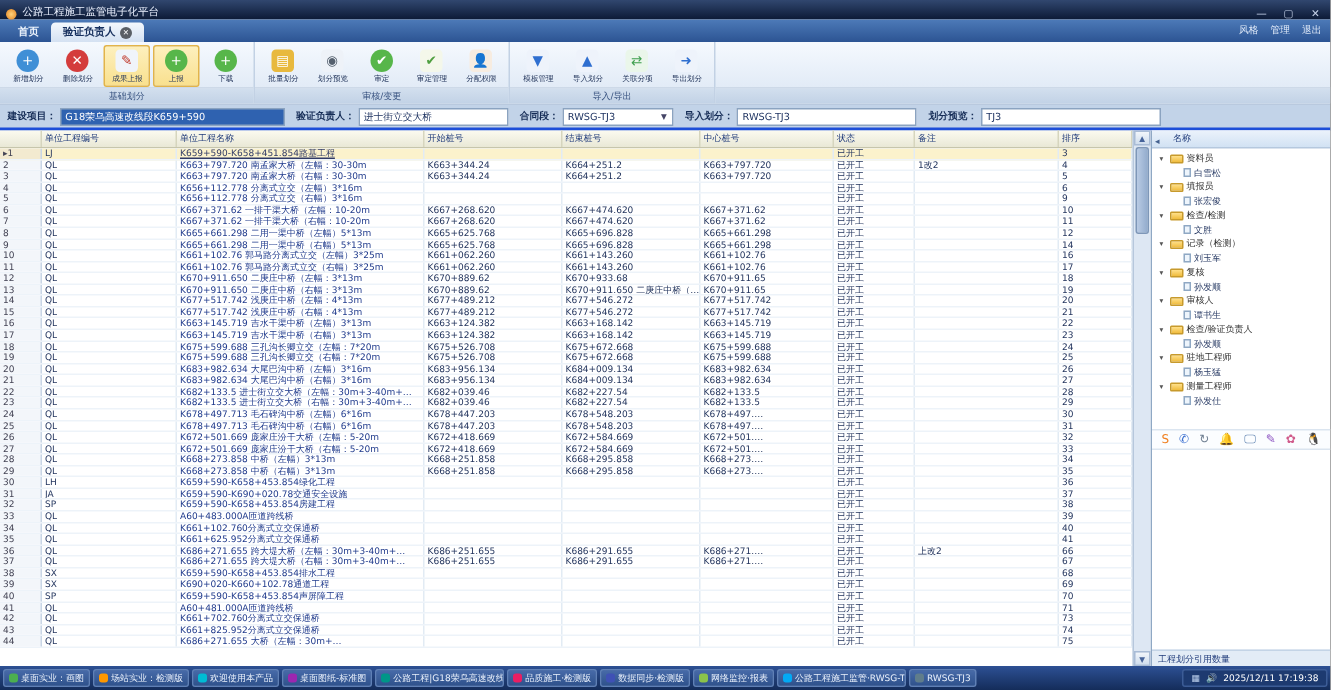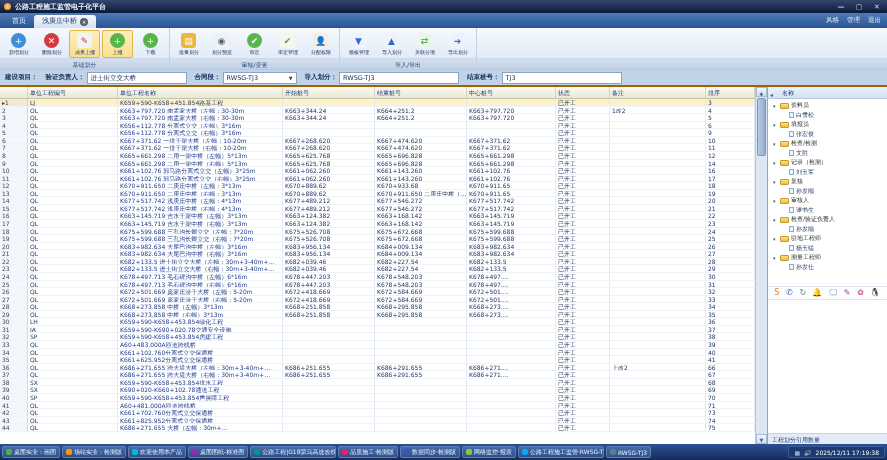--- a/index.html
+++ b/index.html
@@ -9,8 +9,8 @@
          font-family:"DejaVu Sans","Liberation Sans",sans-serif; }
 
   
-  .titlebar { height:13px; background:linear-gradient(#31476f,#0c1a36); display:flex; align-items:center;
-              padding:0 4px; color:#e8eefc; font-size:7px;font-weight:bold; }
+  .titlebar { height:13px; background:linear-gradient(#31476f,#0c1a36); display:flex; align-items:flex-end;
+              padding:0 4px; color:#e8eefc; font-size:7px; }
   .logo { width:7px; height:7px; border-radius:50%; background:radial-gradient(#ffd27a,#e07f1f); margin-right:4px; }
   .wctrls { margin-left:auto; display:flex; gap:6px; color:#c6d2e8; font-size:7px; }
   .wctrls span { width:12px; text-align:center; cursor:default; }

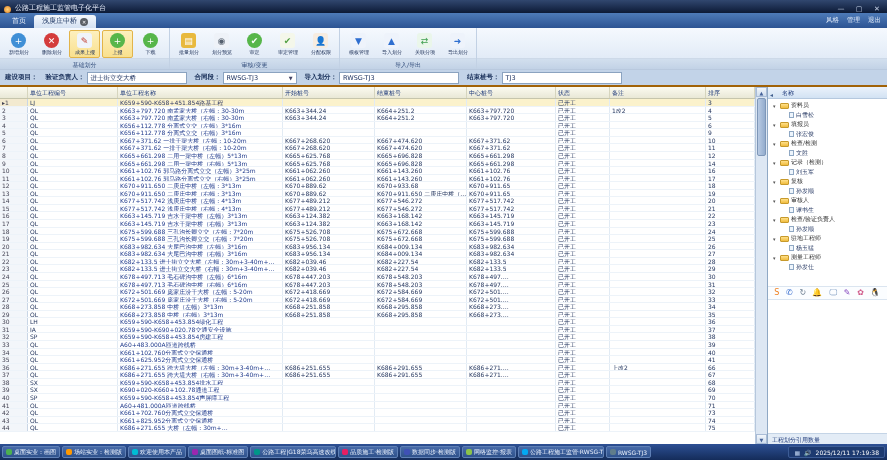--- a/index.html
+++ b/index.html
@@ -17,7 +17,7 @@
 
   
   .tabrow { height:15px; background:linear-gradient(#4d7ab8,#2c5493); display:flex; align-items:flex-end; padding:0 4px; }
-  .tab { height:13px; line-height:13px; padding:0 8px; font-size:7px; color:#eaf1fb; display:flex; align-items:center; gap:3px; }
+  .tab { height:13px; line-height:13px; padding:0 8px; font-size:7px; color:#eaf1fb; display:flex; align-items:center; gap:3px;font-weight:bold; }
   .tab.active { background:linear-gradient(#f4f8fd,#d4e1f2); color:#17305e; border-radius:3px 3px 0 0; }
   .tabclose { width:8px; height:8px; border-radius:50%; background:#5a5f66; color:#fff; font-size:5px;
               line-height:8px; text-align:center; }

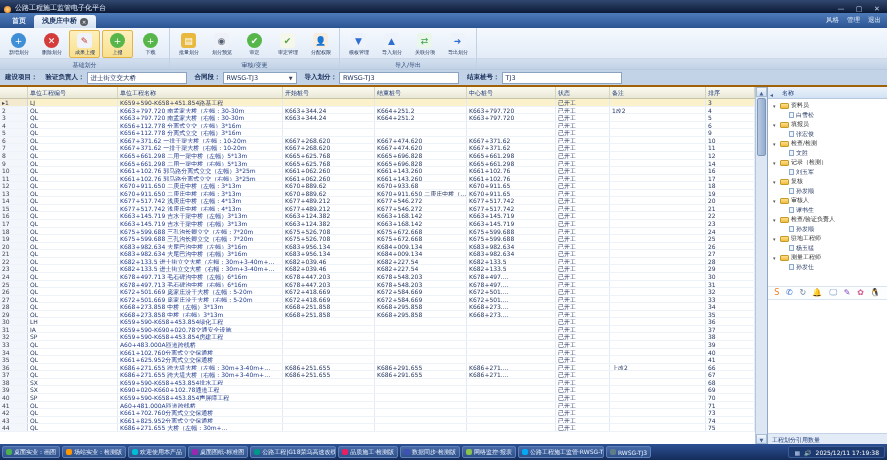--- a/index.html
+++ b/index.html
@@ -122,7 +122,7 @@
           <span>首页</span>
         </span>
         <span class="tab active">
-          <span>浅庚庄中桥</span>
+          <span>验证负责人</span>
           <span class="tabclose">✕</span>
         </span>
       </span>

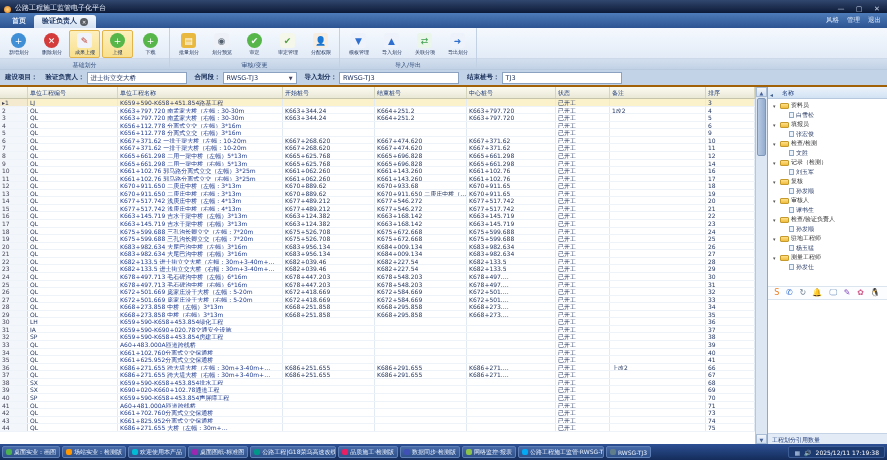--- a/index.html
+++ b/index.html
@@ -39,7 +39,7 @@
             background:linear-gradient(#d2dfee,#c2d2e6); border-top:1px solid #cdd9e8; }
 
   
-  .ctxbar { height:17px; background:#c2d3e8; border-bottom:2px solid #a16207; display:flex; align-items:center;
+  .ctxbar { height:17px; background:#c2d3e8; border-bottom:2px solid #1d4ed8; display:flex; align-items:center;
             padding:0 5px; gap:8px; font-size:6.5px; color:#152c56; }
   .cfield { display:flex; align-items:center; gap:2px; font-weight:bold; }
   .cbox { font-weight:normal; background:#fff; border:1px solid #8ba3c0; height:12px; line-height:10px;

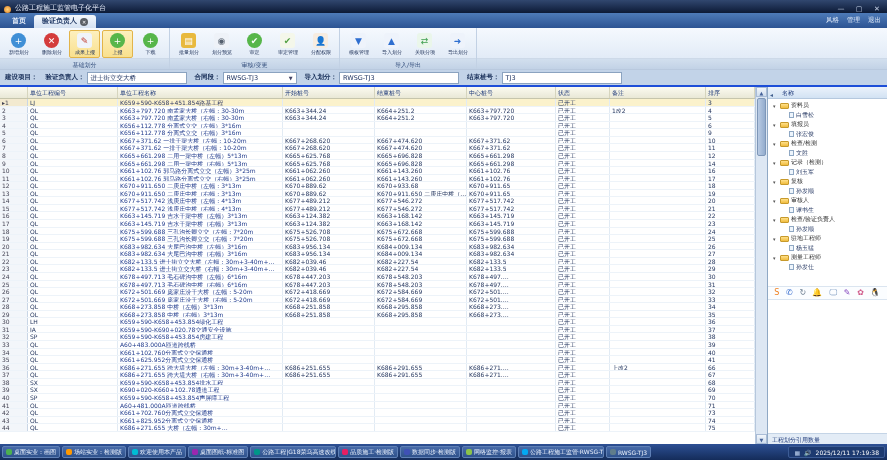--- a/index.html
+++ b/index.html
@@ -214,6 +214,9 @@
   <div class="ctxbar" id="ctxbar">
       <span class="cfield">
         <span>建设项目：</span>
+        <span class="cbox sel" style="width: 150px;">
+          <span>G18荣乌高速改线段K659+590</span>
+        </span>
       </span>
       <span class="cfield">
         <span>验证负责人：</span>

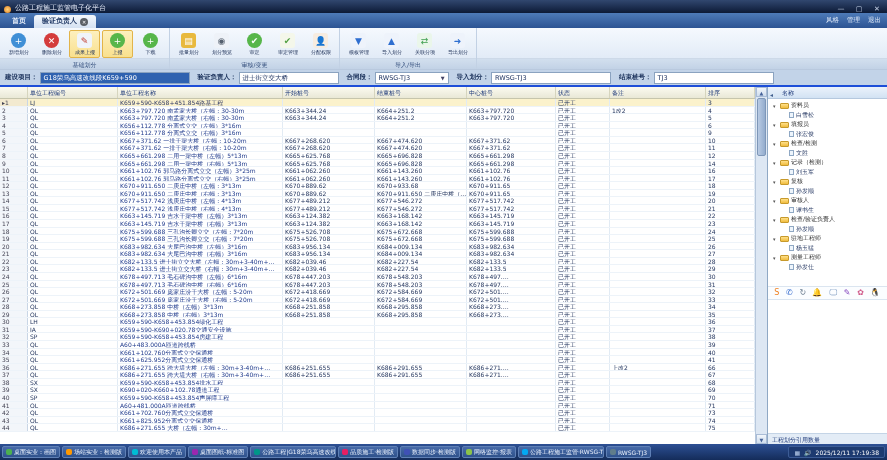--- a/index.html
+++ b/index.html
@@ -238,7 +238,7 @@
         </span>
       </span>
       <span class="cfield">
-        <span>结束桩号：</span>
+        <span>划分预览：</span>
         <span class="cbox" style="width: 120px;">
           <span>TJ3</span>
         </span>

